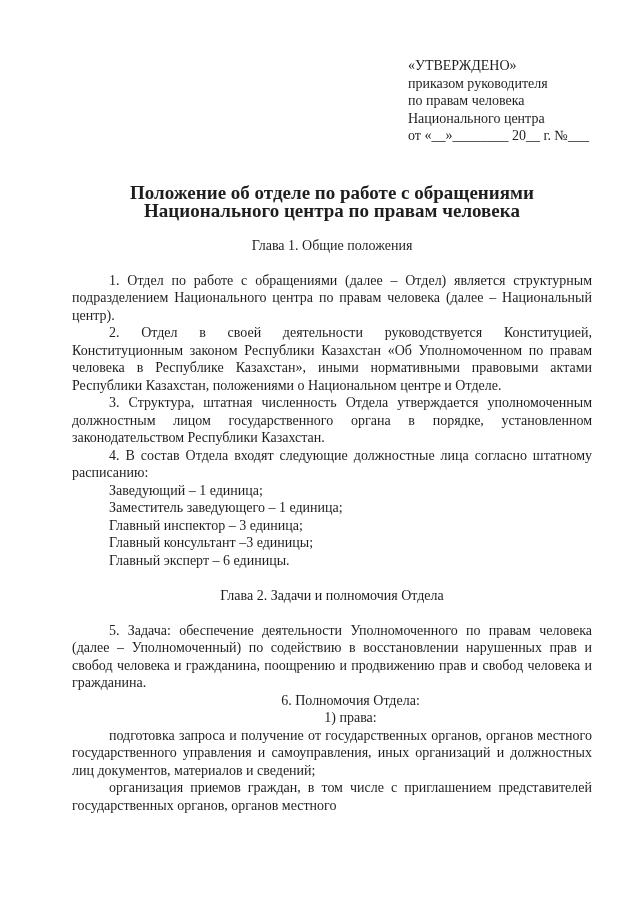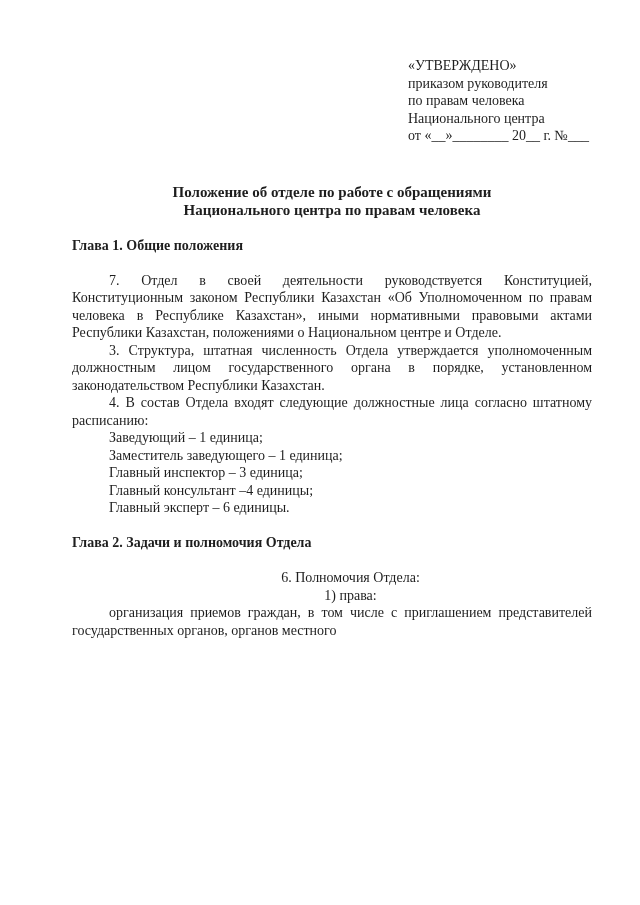--- a/index.html
+++ b/index.html
@@ -35,7 +35,7 @@
   }
   .doc-title {
     margin: 0;
-    font-size: 15px;
+    font-size: 19px;
     font-weight: bold;
     text-align: center;
     line-height: 17.5px;

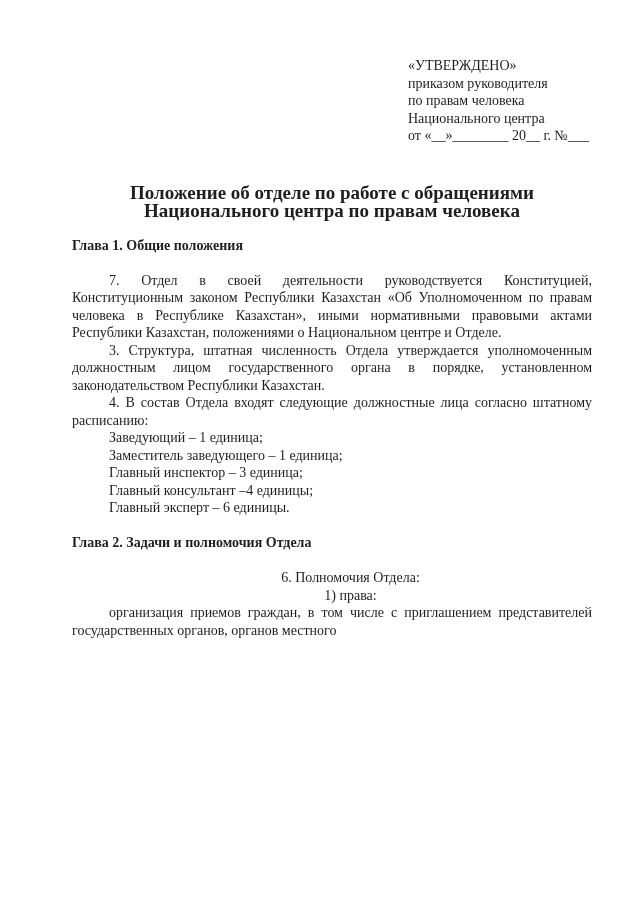--- a/index.html
+++ b/index.html
@@ -42,8 +42,8 @@
   }
   .chapter-heading {
     margin: 17.5px 0 17.5px 0;
-    font-weight: bold;
-    text-align: left;
+    font-weight: normal;
+    text-align: center;
   }
   p.para {
     margin: 0;

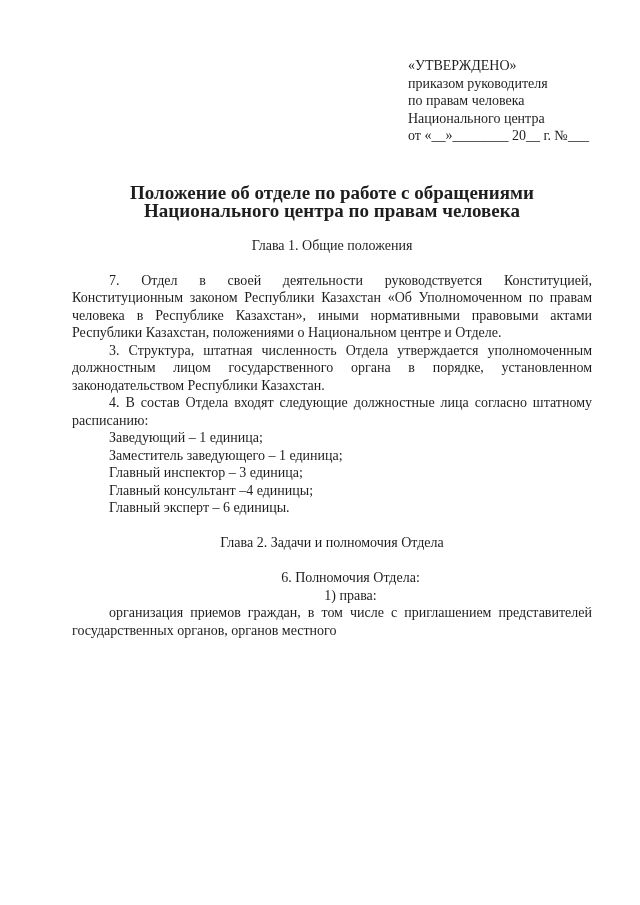--- a/index.html
+++ b/index.html
@@ -83,6 +83,7 @@
 
     <div class="chapter-heading">Глава 1. Общие положения</div>
 
+    <p class="para">1. Отдел по работе с обращениями (далее – Отдел) является структурным подразделением Национального центра по правам человека (далее – Национальный центр).</p>
     <p class="para">7. Отдел в своей деятельности руководствуется Конституцией, Конституционным законом Республики Казахстан «Об Уполномоченном по правам человека в Республике Казахстан», иными нормативными правовыми актами Республики Казахстан, положениями о Национальном центре и Отделе.</p>
     <p class="para">3. Структура, штатная численность Отдела утверждается уполномоченным должностным лицом государственного органа в порядке, установленном законодательством Республики Казахстан.</p>
     <p class="para">4. В состав Отдела входят следующие должностные лица согласно штатному расписанию:</p>

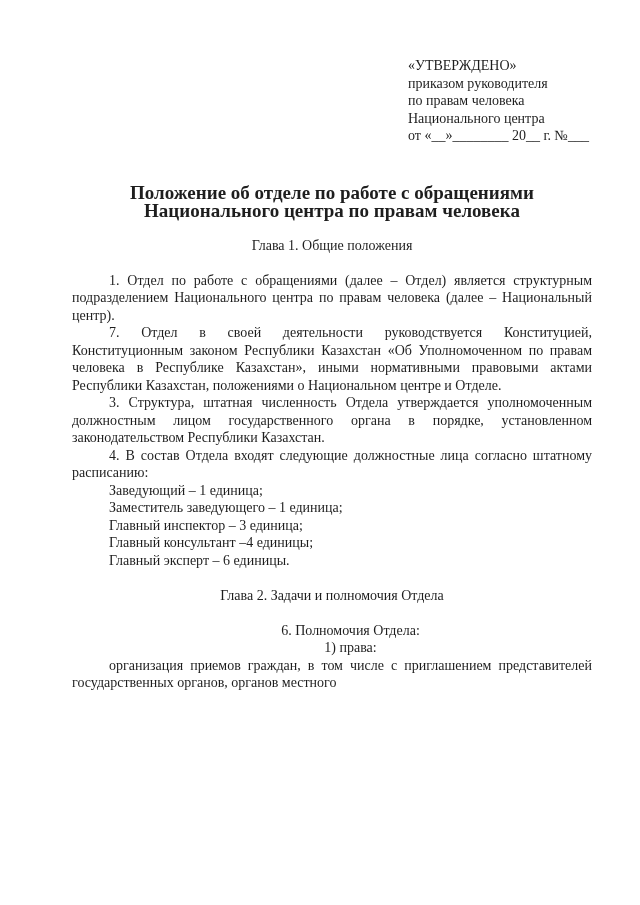--- a/index.html
+++ b/index.html
@@ -84,7 +84,7 @@
     <div class="chapter-heading">Глава 1. Общие положения</div>
 
     <p class="para">1. Отдел по работе с обращениями (далее – Отдел) является структурным подразделением Национального центра по правам человека (далее – Национальный центр).</p>
-    <p class="para">7. Отдел в своей деятельности руководствуется Конституцией, Конституционным законом Республики Казахстан «Об Уполномоченном по правам человека в Республике Казахстан», иными нормативными правовыми актами Республики Казахстан, положениями о Национальном центре и Отделе.</p>
+    <p class="para">2. Отдел в своей деятельности руководствуется Конституцией, Конституционным законом Республики Казахстан «Об Уполномоченном по правам человека в Республике Казахстан», иными нормативными правовыми актами Республики Казахстан, положениями о Национальном центре и Отделе.</p>
     <p class="para">3. Структура, штатная численность Отдела утверждается уполномоченным должностным лицом государственного органа в порядке, установленном законодательством Республики Казахстан.</p>
     <p class="para">4. В состав Отдела входят следующие должностные лица согласно штатному расписанию:</p>
 

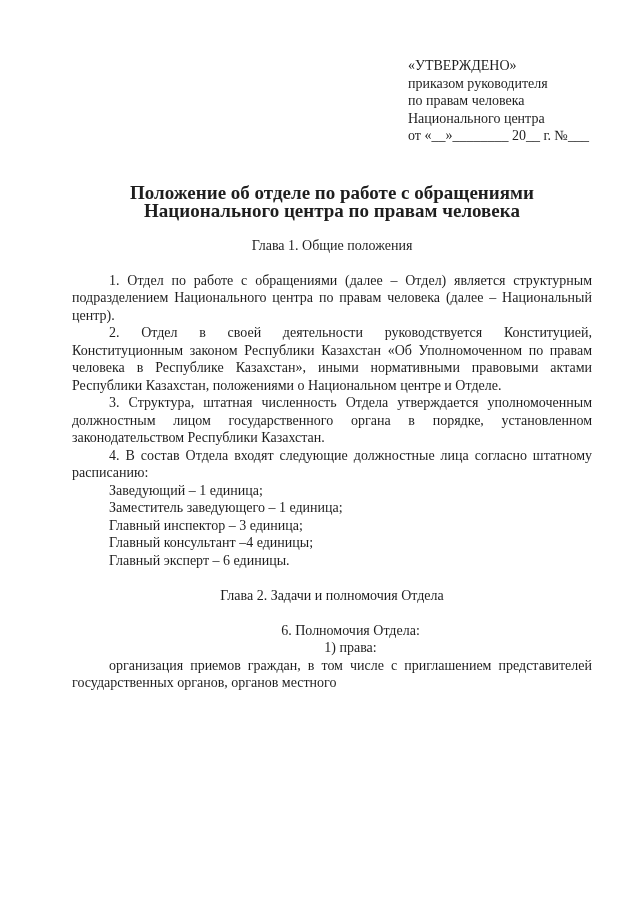--- a/index.html
+++ b/index.html
@@ -92,7 +92,7 @@
       <div class="staff-item">Заведующий – 1 единица;</div>
       <div class="staff-item">Заместитель заведующего – 1 единица;</div>
       <div class="staff-item">Главный инспектор – 3 единица;</div>
-      <div class="staff-item">Главный консультант –4 единицы;</div>
+      <div class="staff-item">Главный консультант –3 единицы;</div>
       <div class="staff-item">Главный эксперт – 6 единицы.</div>
     </div>
 

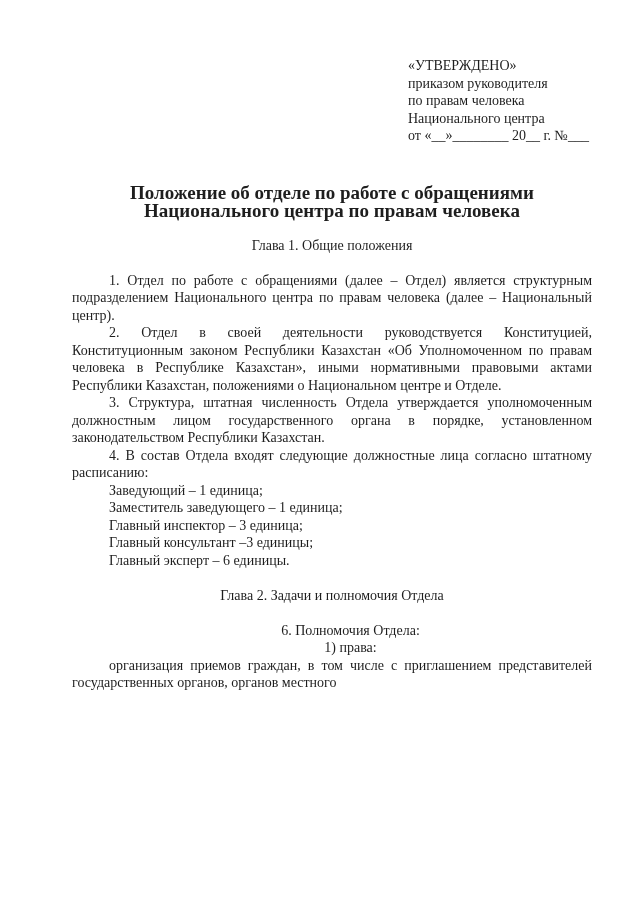--- a/index.html
+++ b/index.html
@@ -98,6 +98,7 @@
 
     <div class="chapter-heading">Глава 2. Задачи и полномочия Отдела</div>
 
+    <p class="para">5. Задача: обеспечение деятельности Уполномоченного по правам человека (далее – Уполномоченный) по содействию в восстановлении нарушенных прав и свобод человека и гражданина, поощрению и продвижению прав и свобод человека и гражданина.</p>
     <p class="para-line">6. Полномочия Отдела:</p>
     <p class="para-line">1) права:</p>
     <p class="para">организация приемов граждан, в том числе с приглашением представителей государственных органов, органов местного</p>

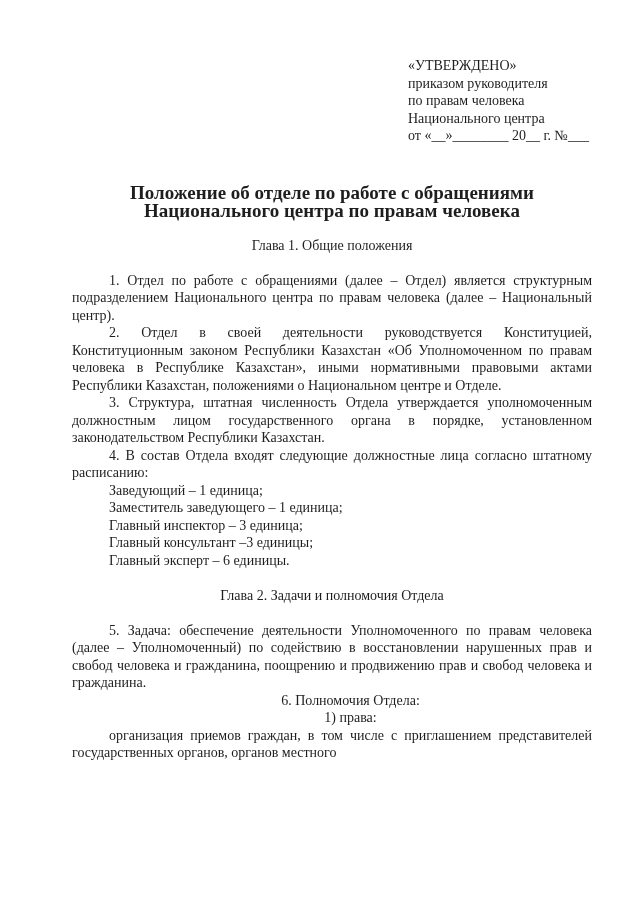--- a/index.html
+++ b/index.html
@@ -101,6 +101,7 @@
     <p class="para">5. Задача: обеспечение деятельности Уполномоченного по правам человека (далее – Уполномоченный) по содействию в восстановлении нарушенных прав и свобод человека и гражданина, поощрению и продвижению прав и свобод человека и гражданина.</p>
     <p class="para-line">6. Полномочия Отдела:</p>
     <p class="para-line">1) права:</p>
+    <p class="para">подготовка запроса и получение от государственных органов, органов местного государственного управления и самоуправления, иных организаций и должностных лиц документов, материалов и сведений;</p>
     <p class="para">организация приемов граждан, в том числе с приглашением представителей государственных органов, органов местного</p>
 
   </div>

